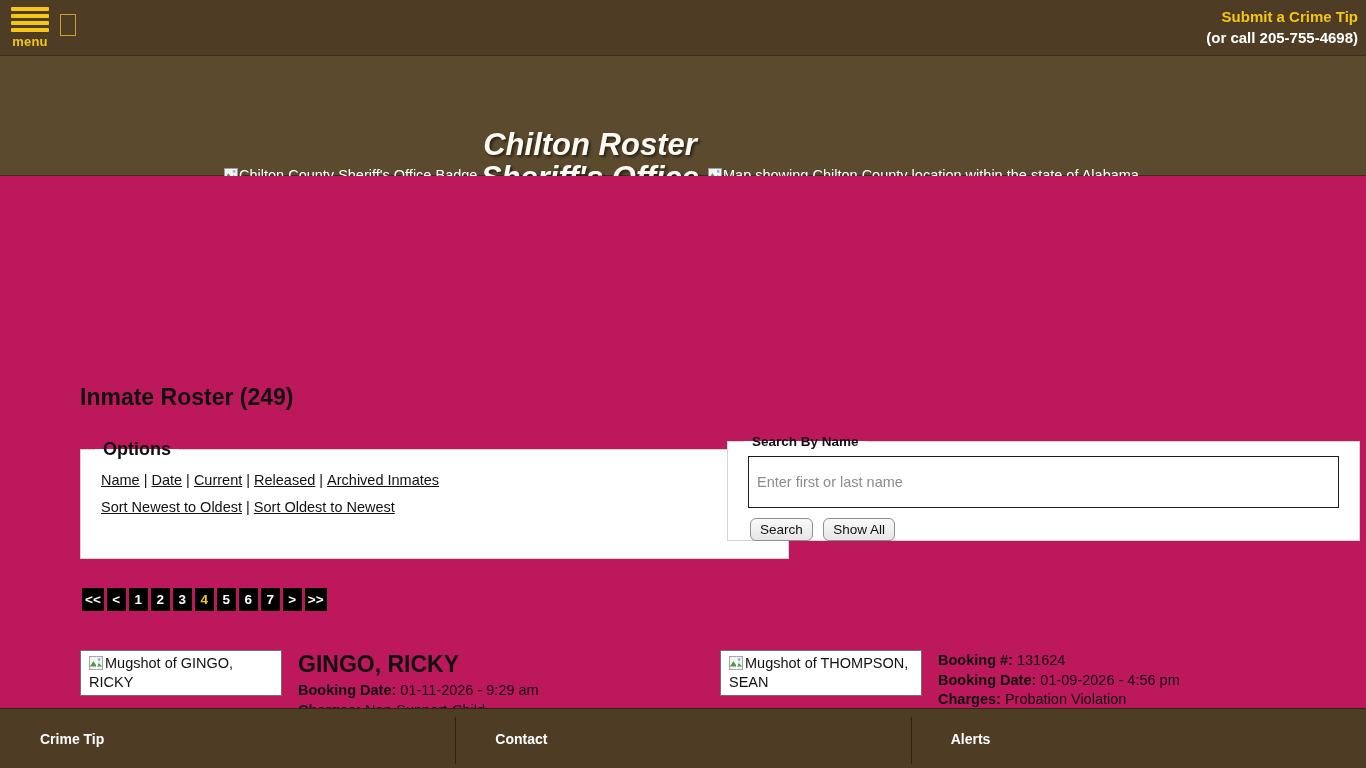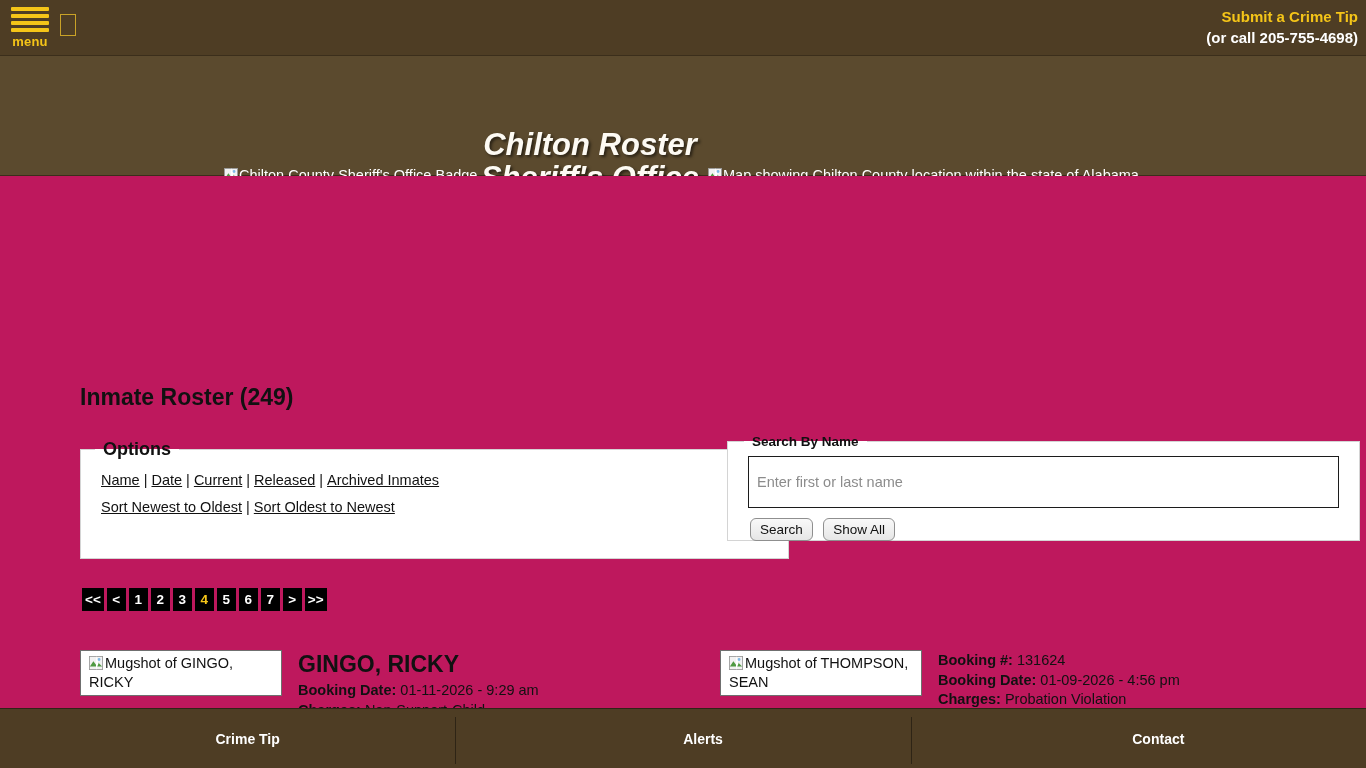--- a/index.html
+++ b/index.html
@@ -306,7 +306,6 @@
   .fcol {
     flex: 1 1 0;
     position: relative;
-    text-align: center;
     color: #ffffff;
     font-size: 14px;
     font-weight: bold;

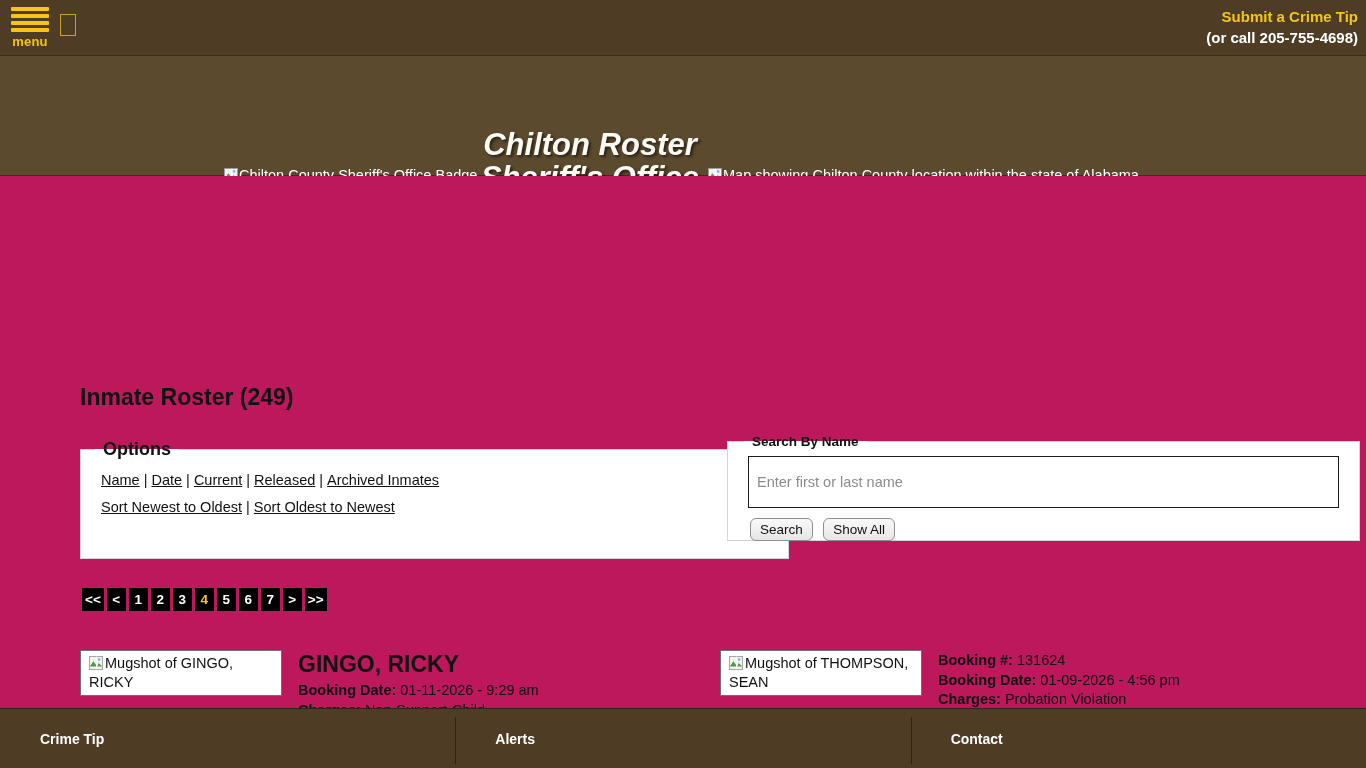--- a/index.html
+++ b/index.html
@@ -451,8 +451,8 @@
 
 <div class="footer">
   <a class="fcol">Crime Tip</a>
+  <a class="fcol">Contact</a>
   <a class="fcol">Alerts</a>
-  <a class="fcol">Contact</a>
 </div>
 
 </body></html>

